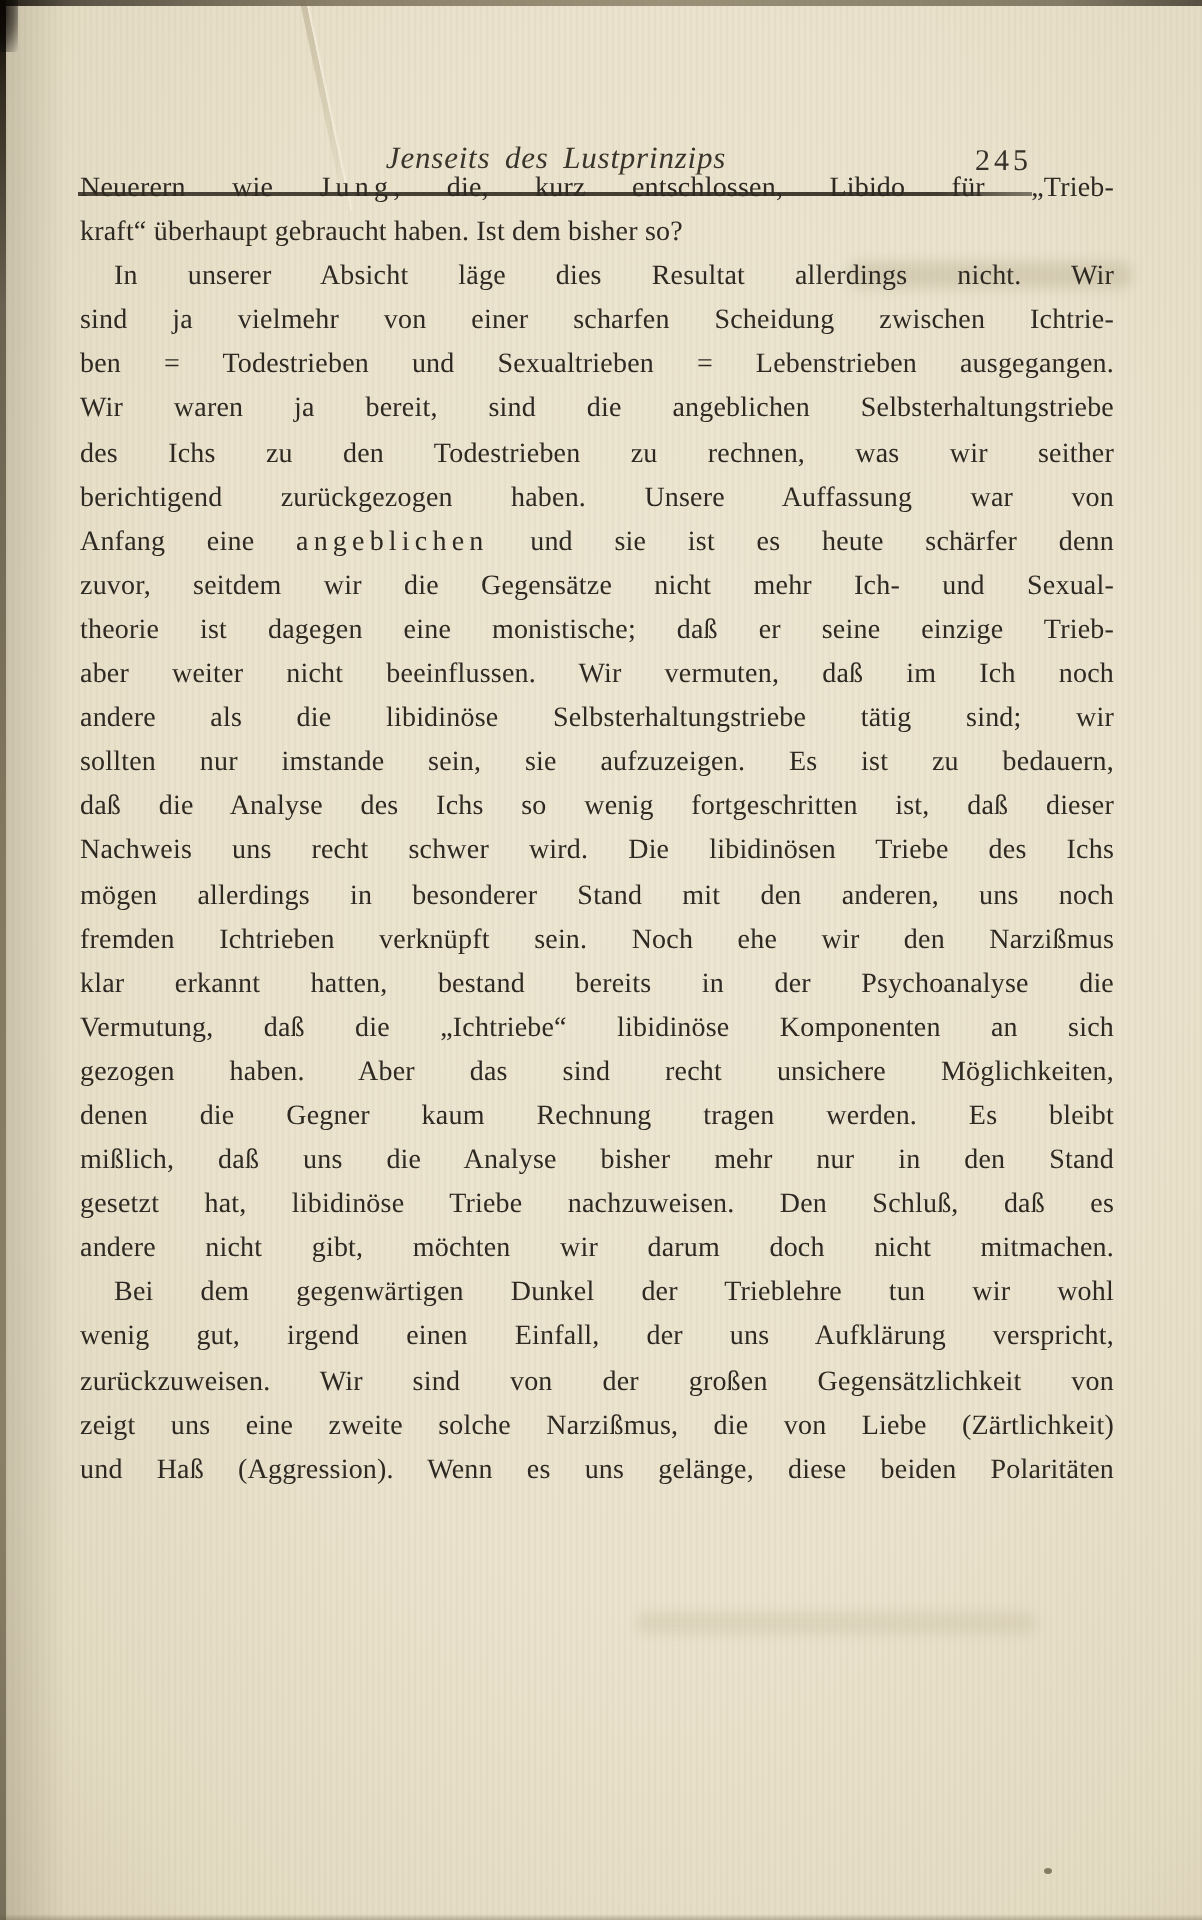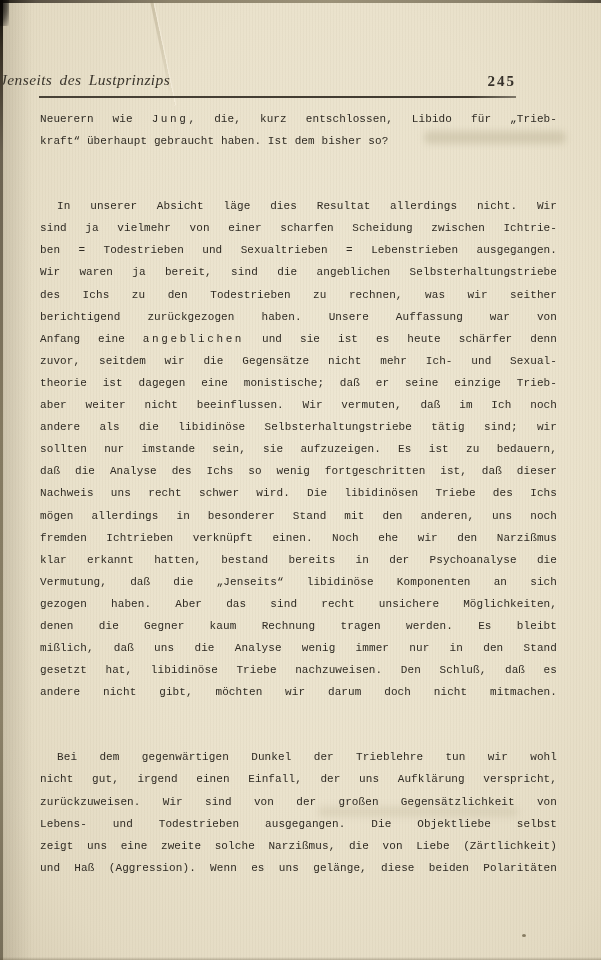--- a/index.html
+++ b/index.html
@@ -59,7 +59,7 @@
 
   .head-title {
     position:absolute; left:0; top:71px; width:556px;
-    text-align:left;
+    text-align:center;
     font-style: italic;
     font-size: 15.5px;
     letter-spacing: 0.4px;

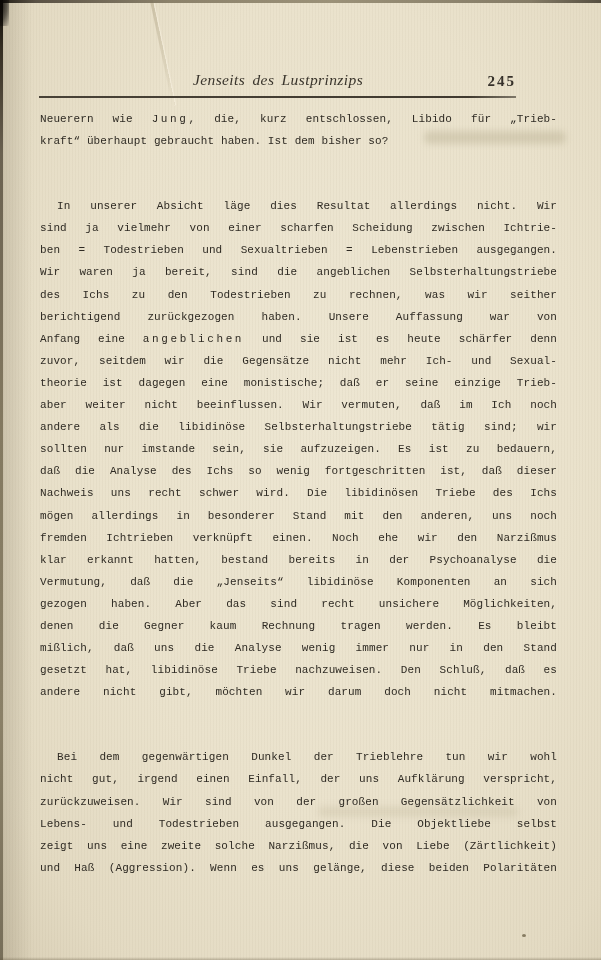--- a/index.html
+++ b/index.html
@@ -72,7 +72,6 @@
     font-size: 15px;
     letter-spacing: 2px;
     color: #36312a;
-    font-weight: bold;
   }
   .head-rule {
     position:absolute; left:39px; top:96px; width:477px; height:2px;

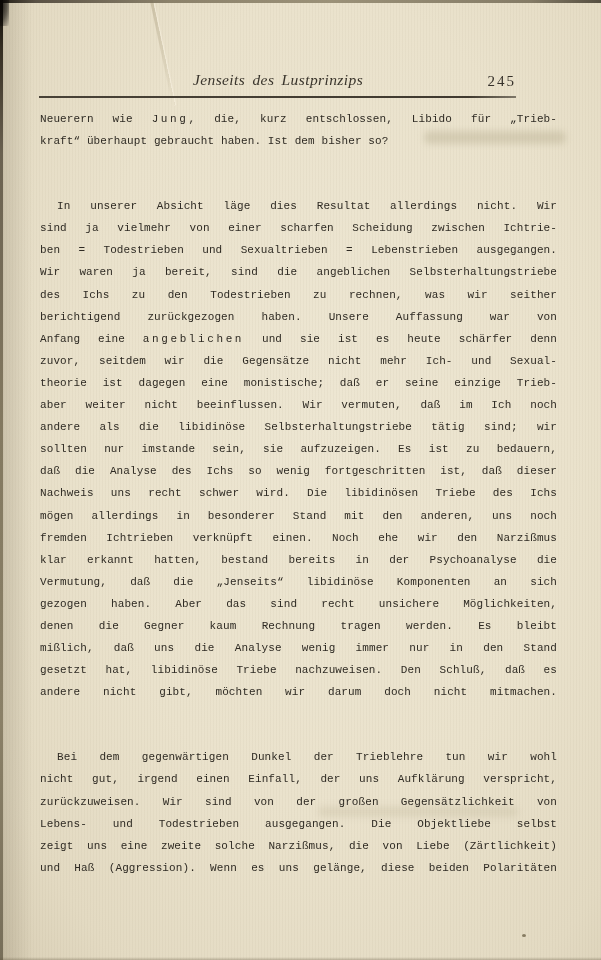--- a/index.html
+++ b/index.html
@@ -79,12 +79,11 @@
   }
 
   .text-block {
-    position:absolute; left:40px; top:108px; width:517px;
-    font-size: 11px;
+    position:absolute; left:40px; top:84px; width:517px;
+    font-size: 14px;
     line-height: 22.1px;
     color: #2e2a23;
     letter-spacing: 0.1px;
-    font-family: Liberation Mono, monospace;
   }
   .line {
     text-align: justify;

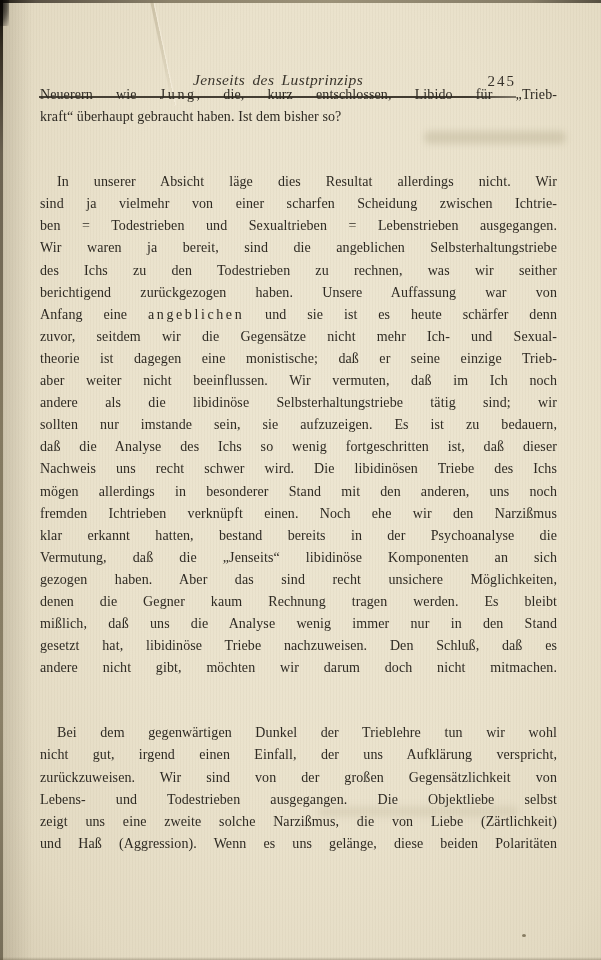--- a/index.html
+++ b/index.html
@@ -91,7 +91,7 @@
     text-justify: inter-word;
   }
   .line.no-stretch { text-align-last: auto; }
-  .line.indent { text-indent: 17px; margin-top: 43px; }
+  .line.indent { text-indent: 17px; }
   .sp { letter-spacing: 2.6px; }
 </style>
 </head>

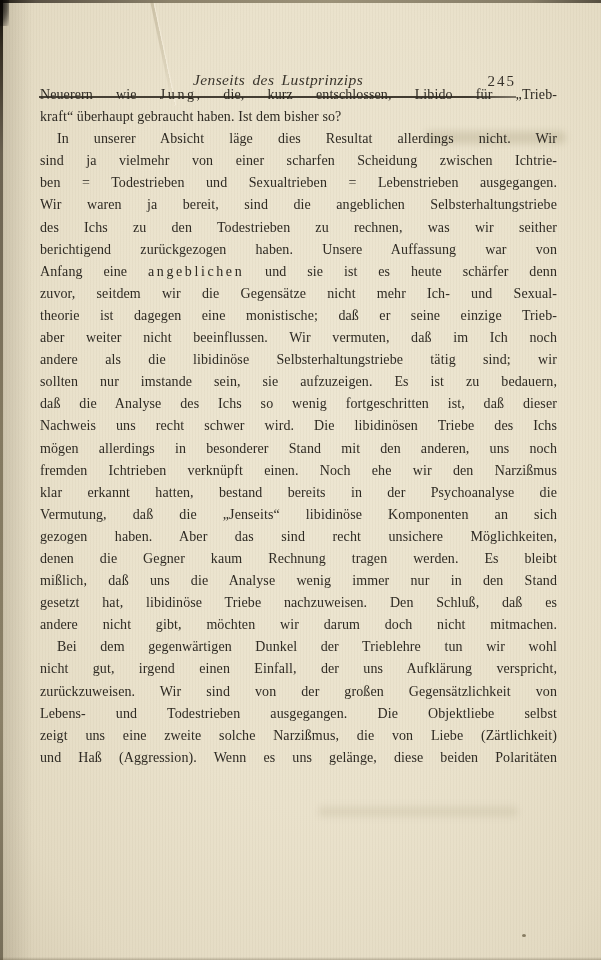--- a/index.html
+++ b/index.html
@@ -126,7 +126,7 @@
       <div class="line">daß die Analyse des Ichs so wenig fortgeschritten ist, daß dieser</div>
       <div class="line">Nachweis uns recht schwer wird. Die libidinösen Triebe des Ichs</div>
       <div class="line">mögen allerdings in besonderer Stand mit den anderen, uns noch</div>
-      <div class="line">fremden Ichtrieben verknüpft einen. Noch ehe wir den Narzißmus</div>
+      <div class="line">fremden Ichtrieben verknüpft sein. Noch ehe wir den Narzißmus</div>
       <div class="line">klar erkannt hatten, bestand bereits in der Psychoanalyse die</div>
       <div class="line">Vermutung, daß die „Jenseits“ libidinöse Komponenten an sich</div>
       <div class="line">gezogen haben. Aber das sind recht unsichere Möglichkeiten,</div>

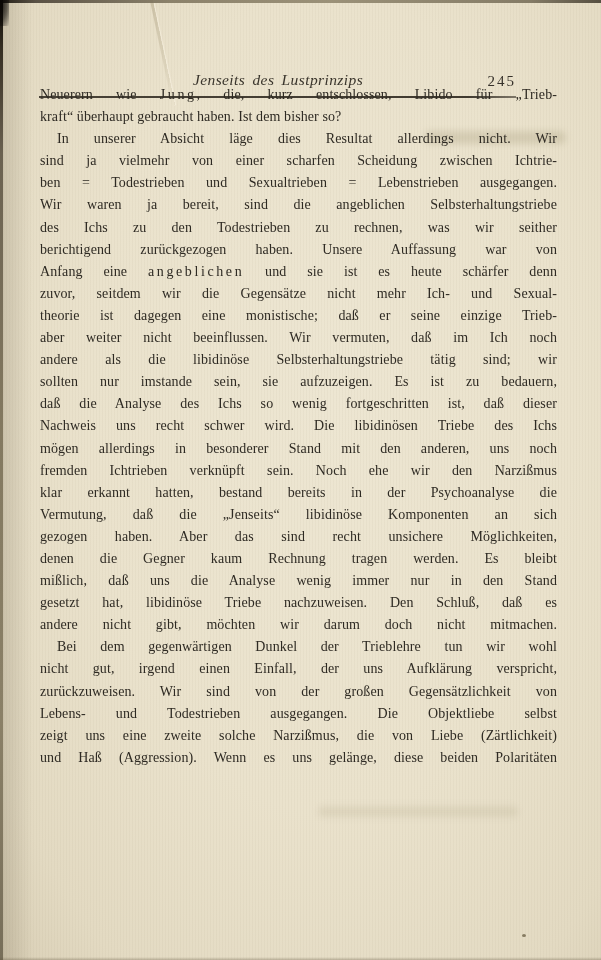--- a/index.html
+++ b/index.html
@@ -128,7 +128,7 @@
       <div class="line">mögen allerdings in besonderer Stand mit den anderen, uns noch</div>
       <div class="line">fremden Ichtrieben verknüpft sein. Noch ehe wir den Narzißmus</div>
       <div class="line">klar erkannt hatten, bestand bereits in der Psychoanalyse die</div>
-      <div class="line">Vermutung, daß die „Jenseits“ libidinöse Komponenten an sich</div>
+      <div class="line">Vermutung, daß die „Ichtriebe“ libidinöse Komponenten an sich</div>
       <div class="line">gezogen haben. Aber das sind recht unsichere Möglichkeiten,</div>
       <div class="line">denen die Gegner kaum Rechnung tragen werden. Es bleibt</div>
       <div class="line">mißlich, daß uns die Analyse wenig immer nur in den Stand</div>

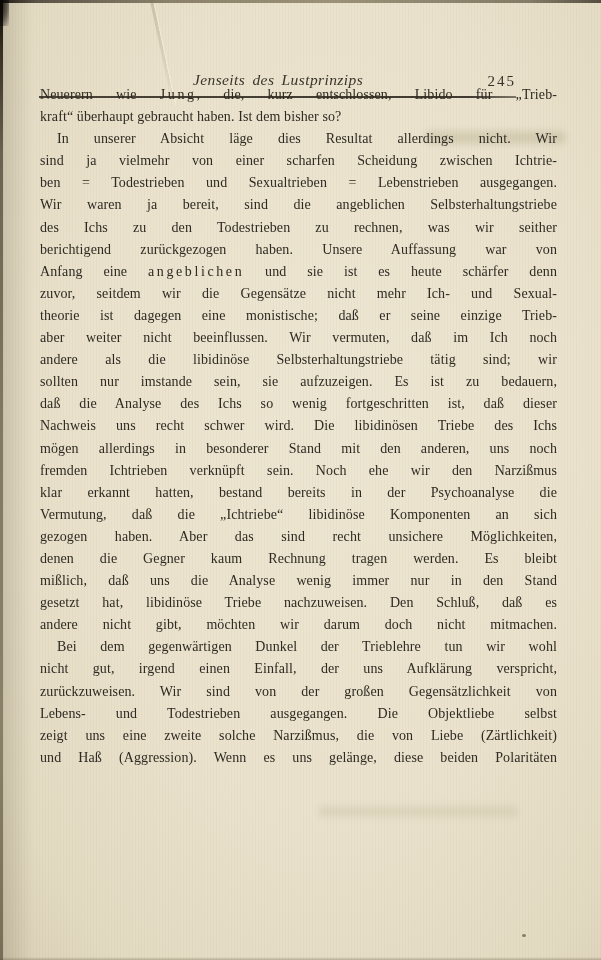--- a/index.html
+++ b/index.html
@@ -131,7 +131,7 @@
       <div class="line">Vermutung, daß die „Ichtriebe“ libidinöse Komponenten an sich</div>
       <div class="line">gezogen haben. Aber das sind recht unsichere Möglichkeiten,</div>
       <div class="line">denen die Gegner kaum Rechnung tragen werden. Es bleibt</div>
-      <div class="line">mißlich, daß uns die Analyse wenig immer nur in den Stand</div>
+      <div class="line">mißlich, daß uns die Analyse bisher mehr nur in den Stand</div>
       <div class="line">gesetzt hat, libidinöse Triebe nachzuweisen. Den Schluß, daß es</div>
       <div class="line">andere nicht gibt, möchten wir darum doch nicht mitmachen.</div>
       <div class="line indent">Bei dem gegenwärtigen Dunkel der Trieblehre tun wir wohl</div>

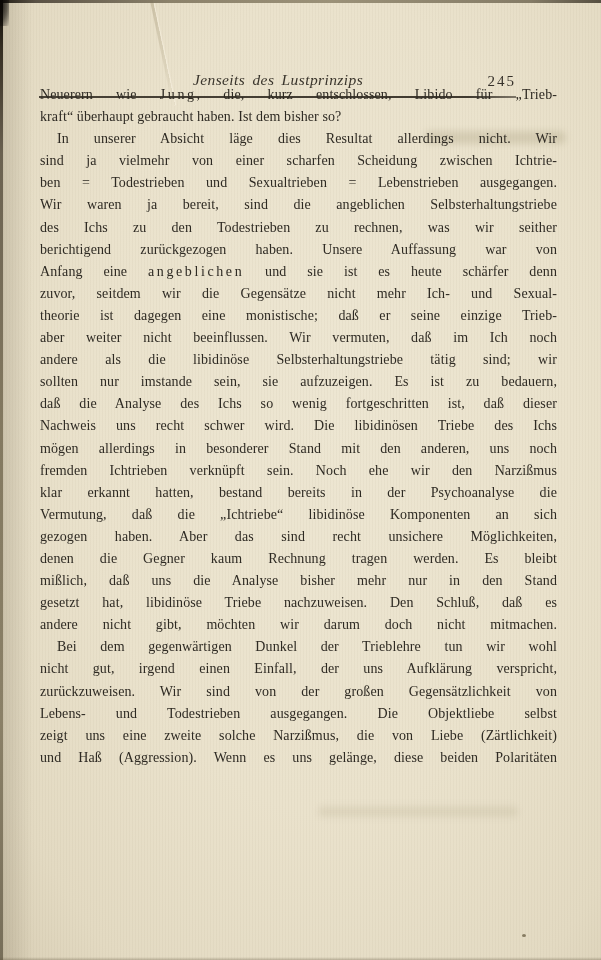--- a/index.html
+++ b/index.html
@@ -135,7 +135,7 @@
       <div class="line">gesetzt hat, libidinöse Triebe nachzuweisen. Den Schluß, daß es</div>
       <div class="line">andere nicht gibt, möchten wir darum doch nicht mitmachen.</div>
       <div class="line indent">Bei dem gegenwärtigen Dunkel der Trieblehre tun wir wohl</div>
-      <div class="line">nicht gut, irgend einen Einfall, der uns Aufklärung verspricht,</div>
+      <div class="line">wenig gut, irgend einen Einfall, der uns Aufklärung verspricht,</div>
       <div class="line">zurückzuweisen. Wir sind von der großen Gegensätzlichkeit von</div>
       <div class="line">Lebens- und Todestrieben ausgegangen. Die Objektliebe selbst</div>
       <div class="line">zeigt uns eine zweite solche Narzißmus, die von Liebe (Zärtlichkeit)</div>

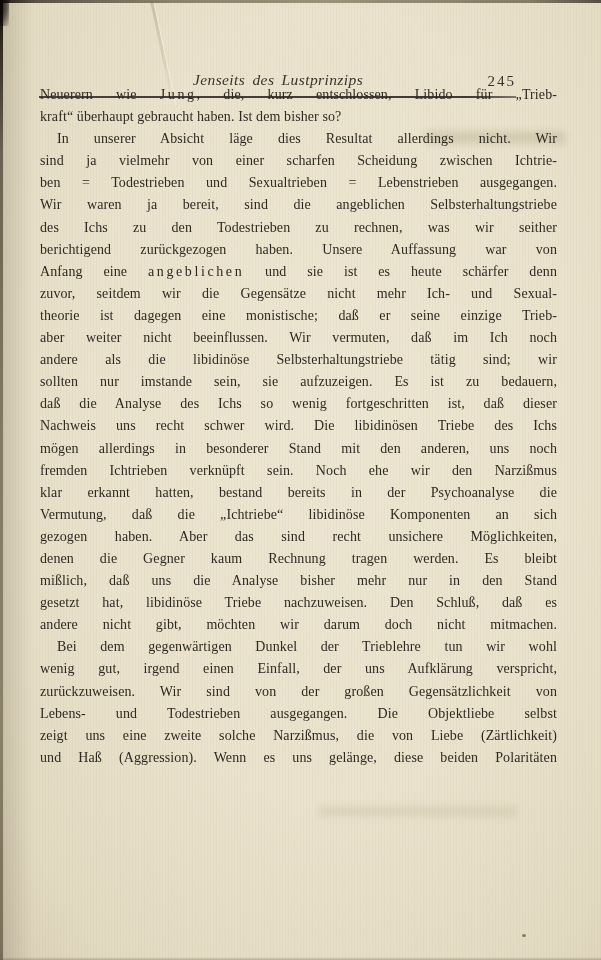--- a/index.html
+++ b/index.html
@@ -137,7 +137,6 @@
       <div class="line indent">Bei dem gegenwärtigen Dunkel der Trieblehre tun wir wohl</div>
       <div class="line">wenig gut, irgend einen Einfall, der uns Aufklärung verspricht,</div>
       <div class="line">zurückzuweisen. Wir sind von der großen Gegensätzlichkeit von</div>
-      <div class="line">Lebens- und Todestrieben ausgegangen. Die Objektliebe selbst</div>
       <div class="line">zeigt uns eine zweite solche Narzißmus, die von Liebe (Zärtlichkeit)</div>
       <div class="line">und Haß (Aggression). Wenn es uns gelänge, diese beiden Polaritäten</div>
     </div>

